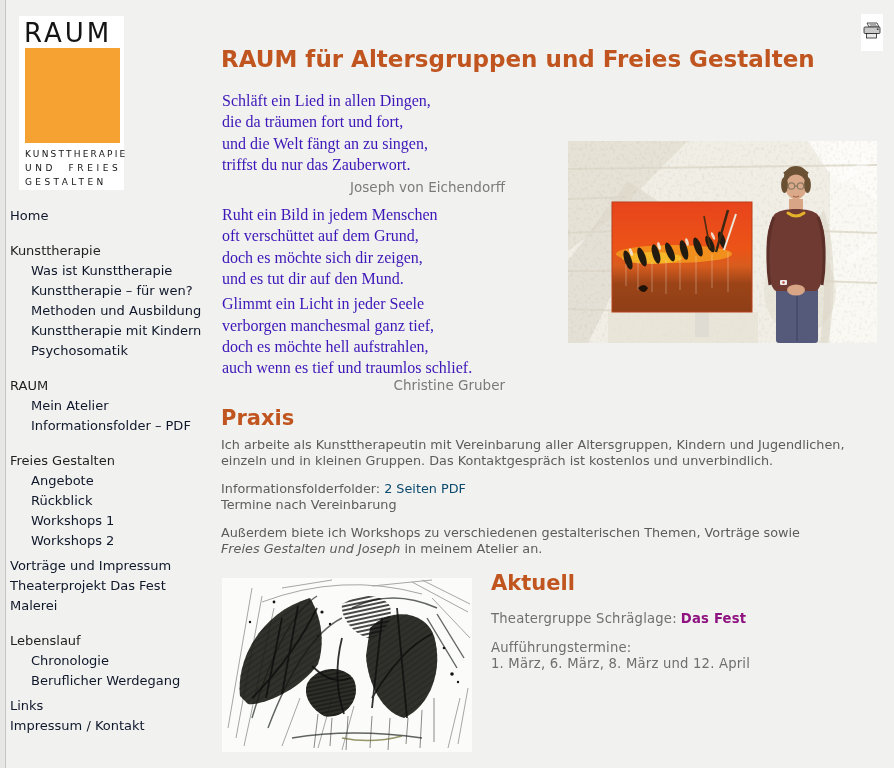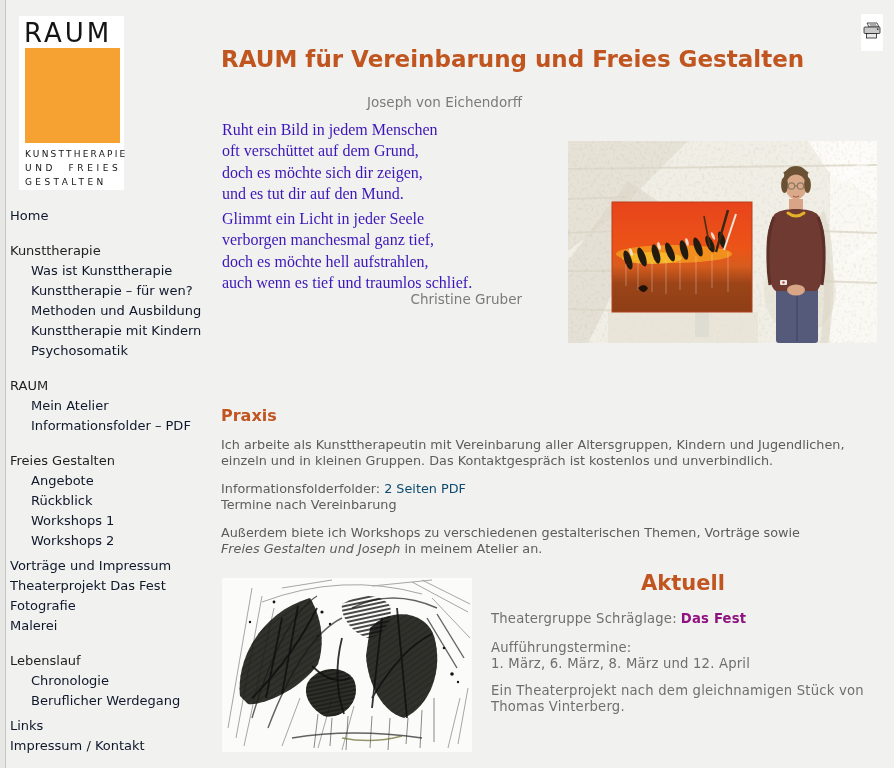--- a/index.html
+++ b/index.html
@@ -123,7 +123,7 @@
   <div class="link">Impressum / Kontakt</div>
 </nav>
 
-<h1 class="page-title">RAUM für Vereinbarung und Freies Gestalten</h1>
+<h1 class="page-title">RAUM für Altersgruppen und Freies Gestalten</h1>
 
 <div class="poems">
   <div class="poem-author">Joseph von Eichendorff</div>

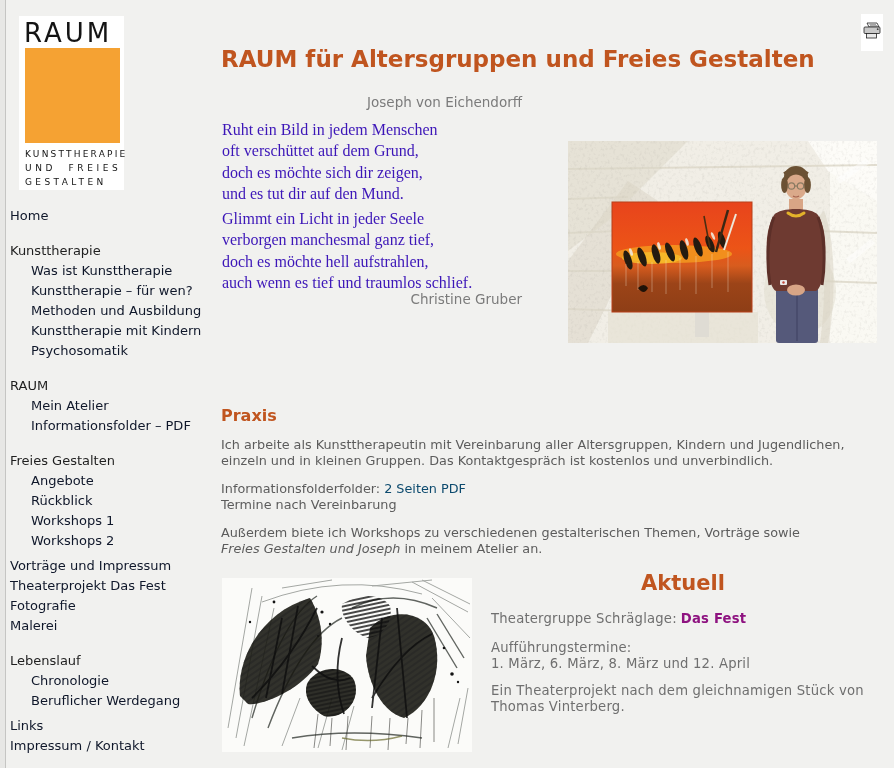--- a/index.html
+++ b/index.html
@@ -126,6 +126,12 @@
 <h1 class="page-title">RAUM für Altersgruppen und Freies Gestalten</h1>
 
 <div class="poems">
+  <div class="stanza">
+    <div>Schläft ein Lied in allen Dingen,</div>
+    <div>die da träumen fort und fort,</div>
+    <div>und die Welt fängt an zu singen,</div>
+    <div>triffst du nur das Zauberwort.</div>
+  </div>
   <div class="poem-author">Joseph von Eichendorff</div>
   <div class="stanza stanza-gap">
     <div>Ruht ein Bild in jedem Menschen</div>

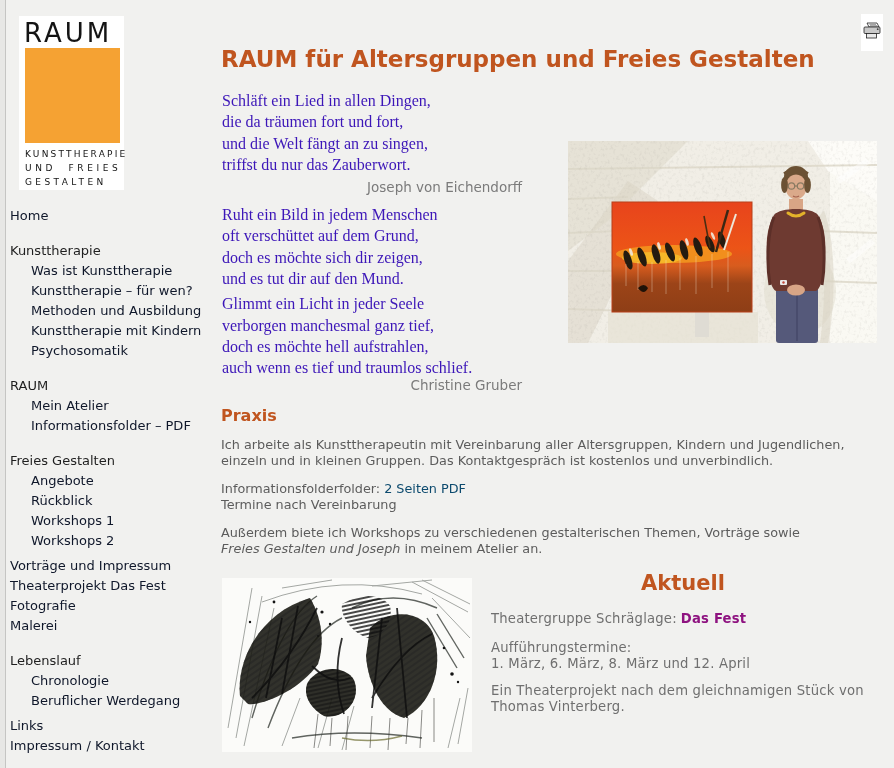--- a/index.html
+++ b/index.html
@@ -52,7 +52,7 @@
   .stanza div { white-space: nowrap; }
   .poem-author {
     font-family: "DejaVu Sans", sans-serif; font-size: 13.5px; color: #7B7B7B;
-    text-align: right; line-height: 20px; margin: 2px 0 6px;
+    text-align: right; line-height: 20px; margin: 2px 17px 6px;
   }
   .stanza-gap { margin-top: 7px; }
   .stanza-gap2 { margin-top: 4px; }

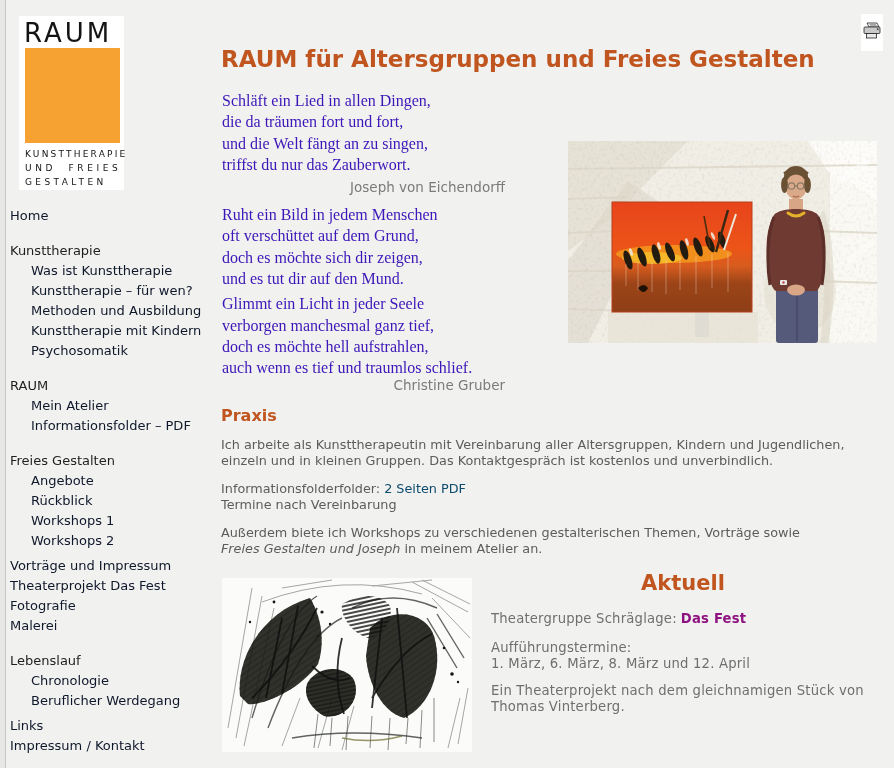--- a/index.html
+++ b/index.html
@@ -58,7 +58,7 @@
   .stanza-gap2 { margin-top: 4px; }
   .author2 { margin-top: -4px; }
   .photo { position: absolute; left: 568px; top: 141px; width: 309px; height: 202px; }
-  .praxis-h { position: absolute; left: 221px; top: 406px; font-size: 16px; color: #C0551F; }
+  .praxis-h { position: absolute; left: 221px; top: 406px; font-size: 21px; color: #C0551F; }
   .praxis { position: absolute; left: 221px; top: 437px; width: 662px; font-size: 12.8px; line-height: 16px; color: #5C5C5C; }
   .praxis .blk { margin-bottom: 12px; }
   .link-inline { color: #0c4a6e; cursor: pointer; }

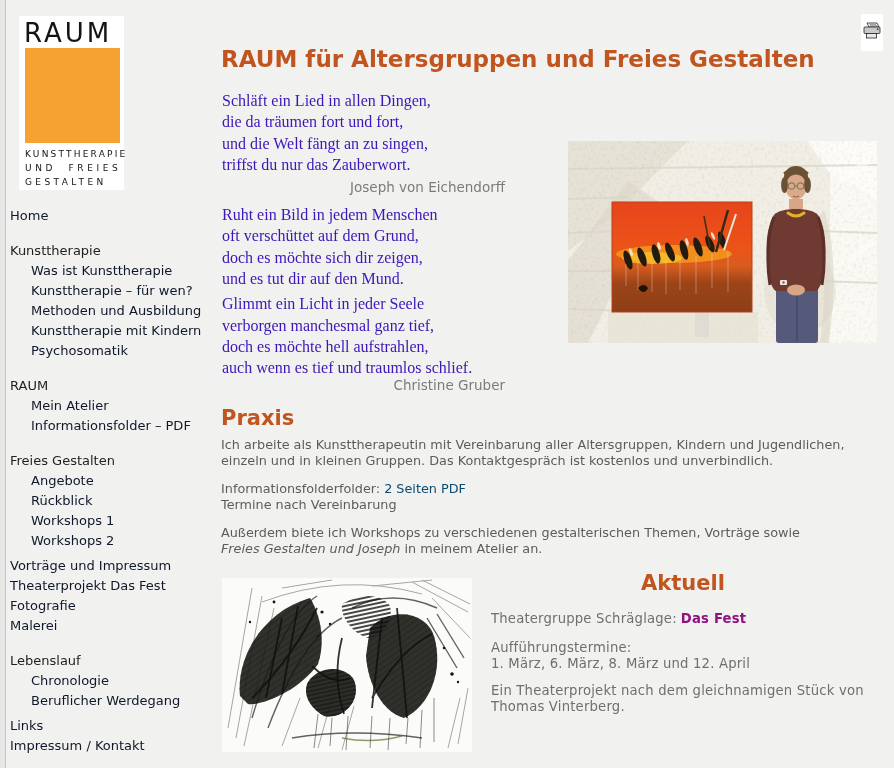--- a/index.html
+++ b/index.html
@@ -65,7 +65,7 @@
   .it { font-style: italic; }
   .drawing { position: absolute; left: 222px; top: 578px; width: 250px; height: 174px; }
   .aktuell { position: absolute; left: 491px; top: 570px; width: 384px; color: #6F6F6F; font-size: 13.2px; line-height: 16.5px; letter-spacing: 0.2px; }
-  .aktuell-h { font-size: 21px; color: #C0551F; letter-spacing: 0; line-height: 26px; margin-bottom: 15px; text-align: center; }
+  .aktuell-h { font-size: 21px; color: #C0551F; letter-spacing: 0; line-height: 26px; margin-bottom: 15px; }
   .theater { margin-bottom: 12px; }
   .dasfest { color: #8E1380; font-weight: bold; cursor: pointer; margin-left: 4px; }
   .termine-blk { margin-bottom: 10px; }

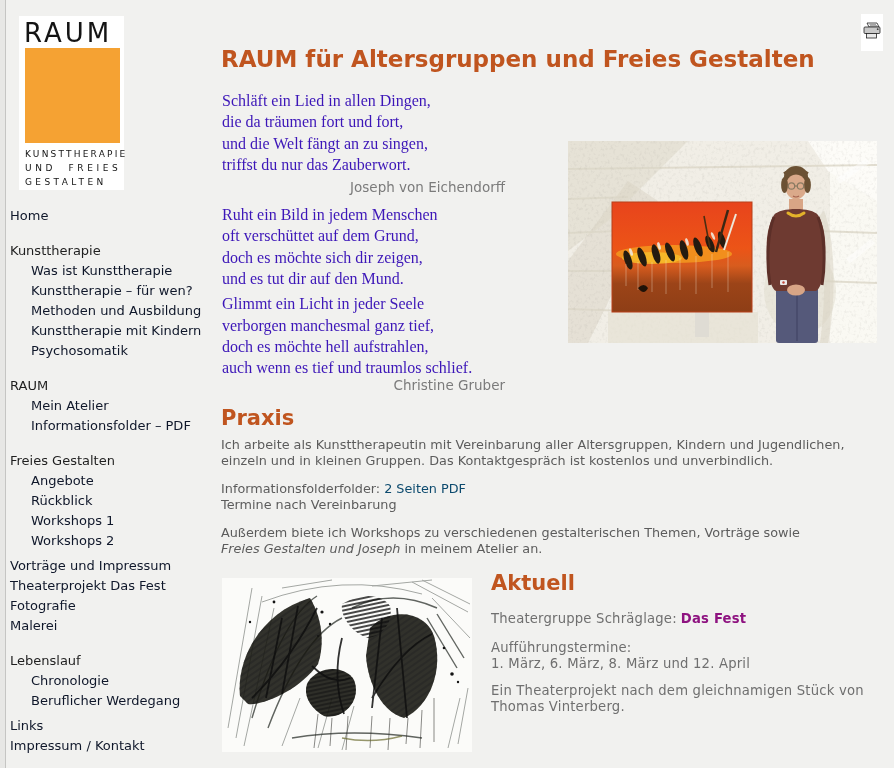--- a/index.html
+++ b/index.html
@@ -114,7 +114,6 @@
   <div class="link ind">Workshops 2</div>
   <div class="link gap-sm">Vorträge und Impressum</div>
   <div class="link">Theaterprojekt Das Fest</div>
-  <div class="link">Fotografie</div>
   <div class="link">Malerei</div>
   <div class="hdr gap">Lebenslauf</div>
   <div class="link ind">Chronologie</div>

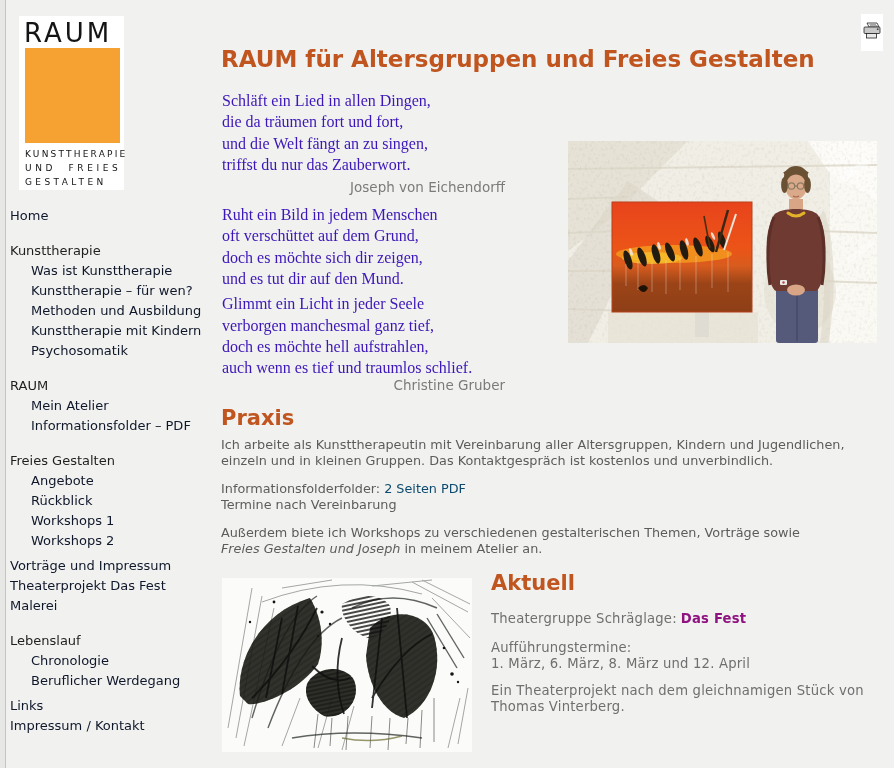--- a/index.html
+++ b/index.html
@@ -346,10 +346,6 @@
     <div>Aufführungstermine:</div>
     <div>1. März, 6. März, 8. März und 12. April</div>
   </div>
-  <div>
-    <div>Ein Theaterprojekt nach dem gleichnamigen Stück von</div>
-    <div>Thomas Vinterberg.</div>
-  </div>
 </div>
 
 </body></html>

